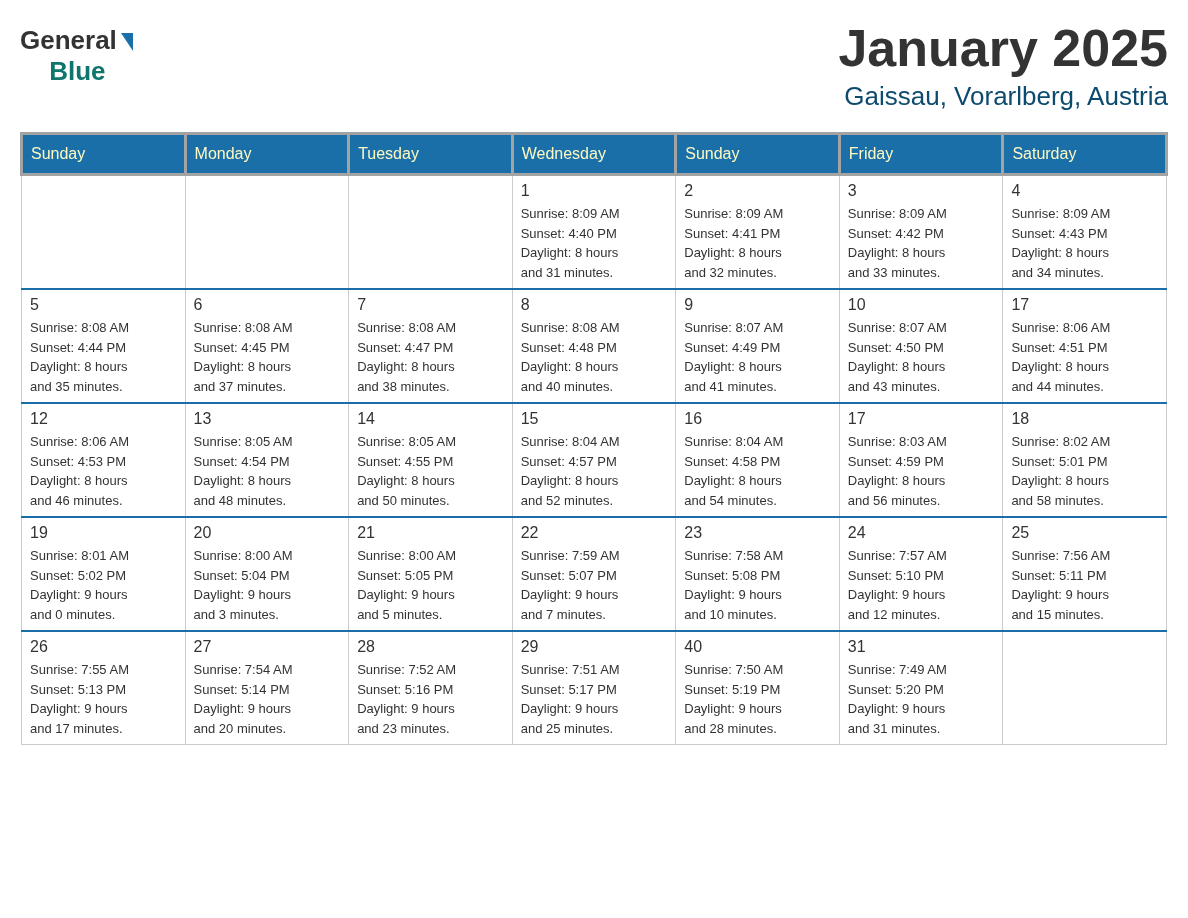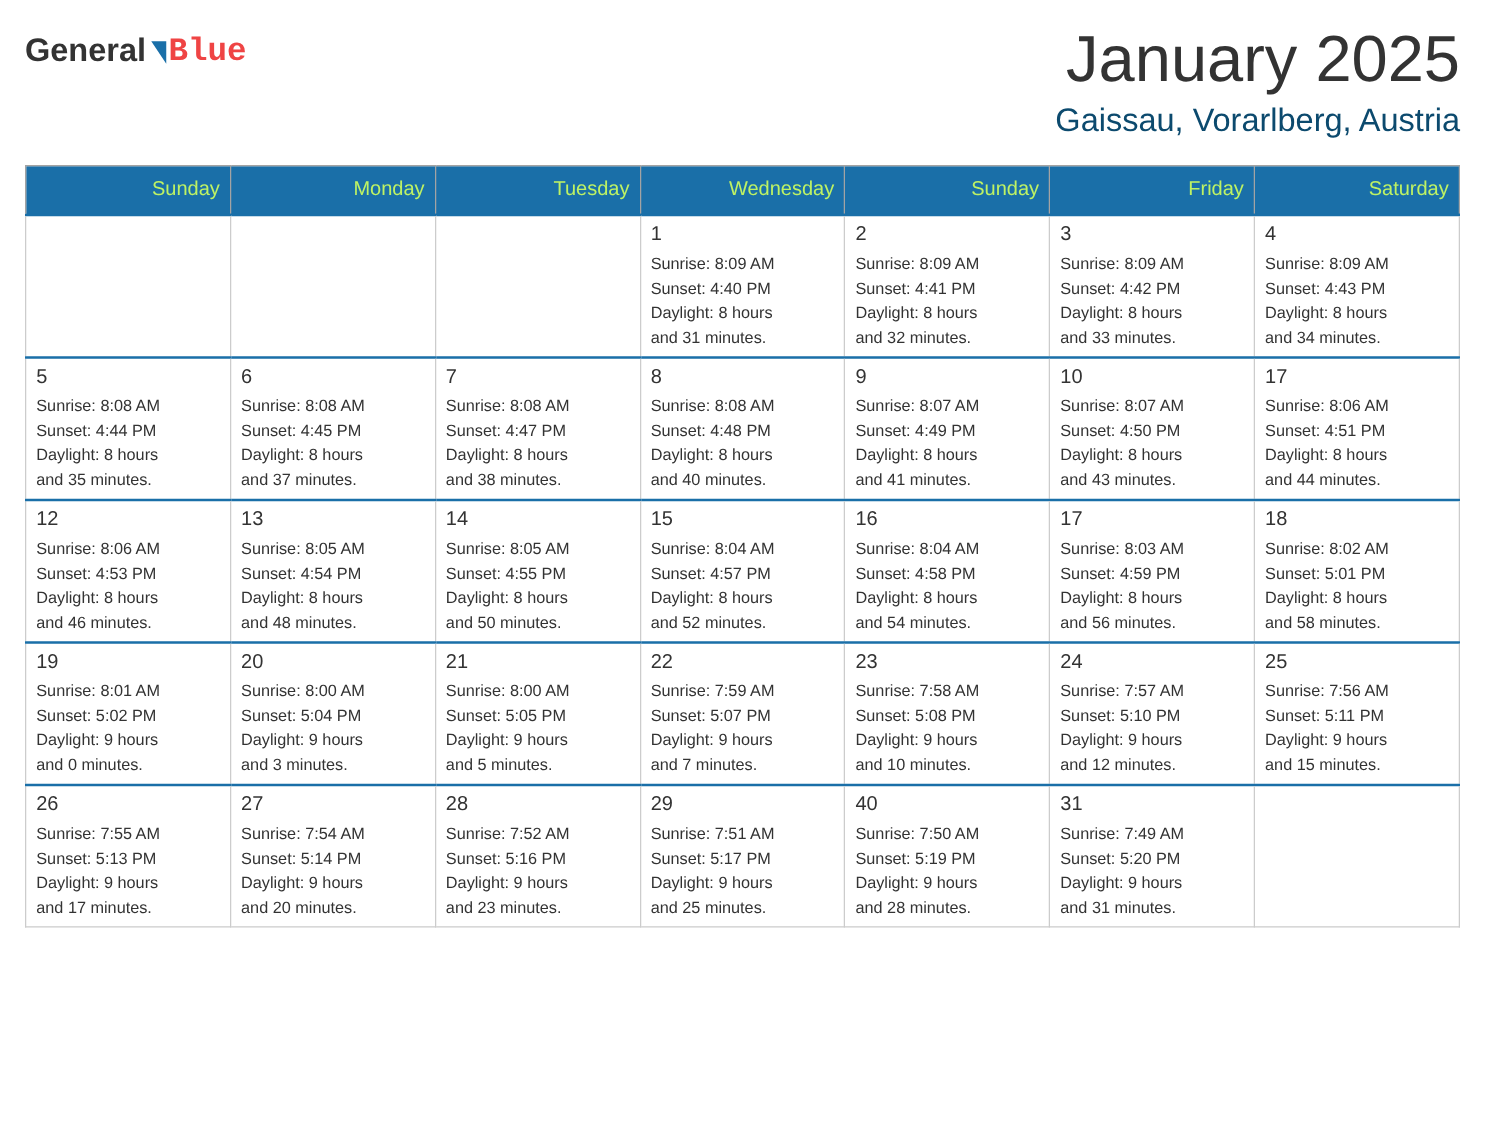--- a/index.html
+++ b/index.html
@@ -19,7 +19,7 @@
     }
     .logo {
       display: flex;
-      flex-direction: row;
+      flex-direction: column;
       align-items: center;
       padding-top: 5px;
     }

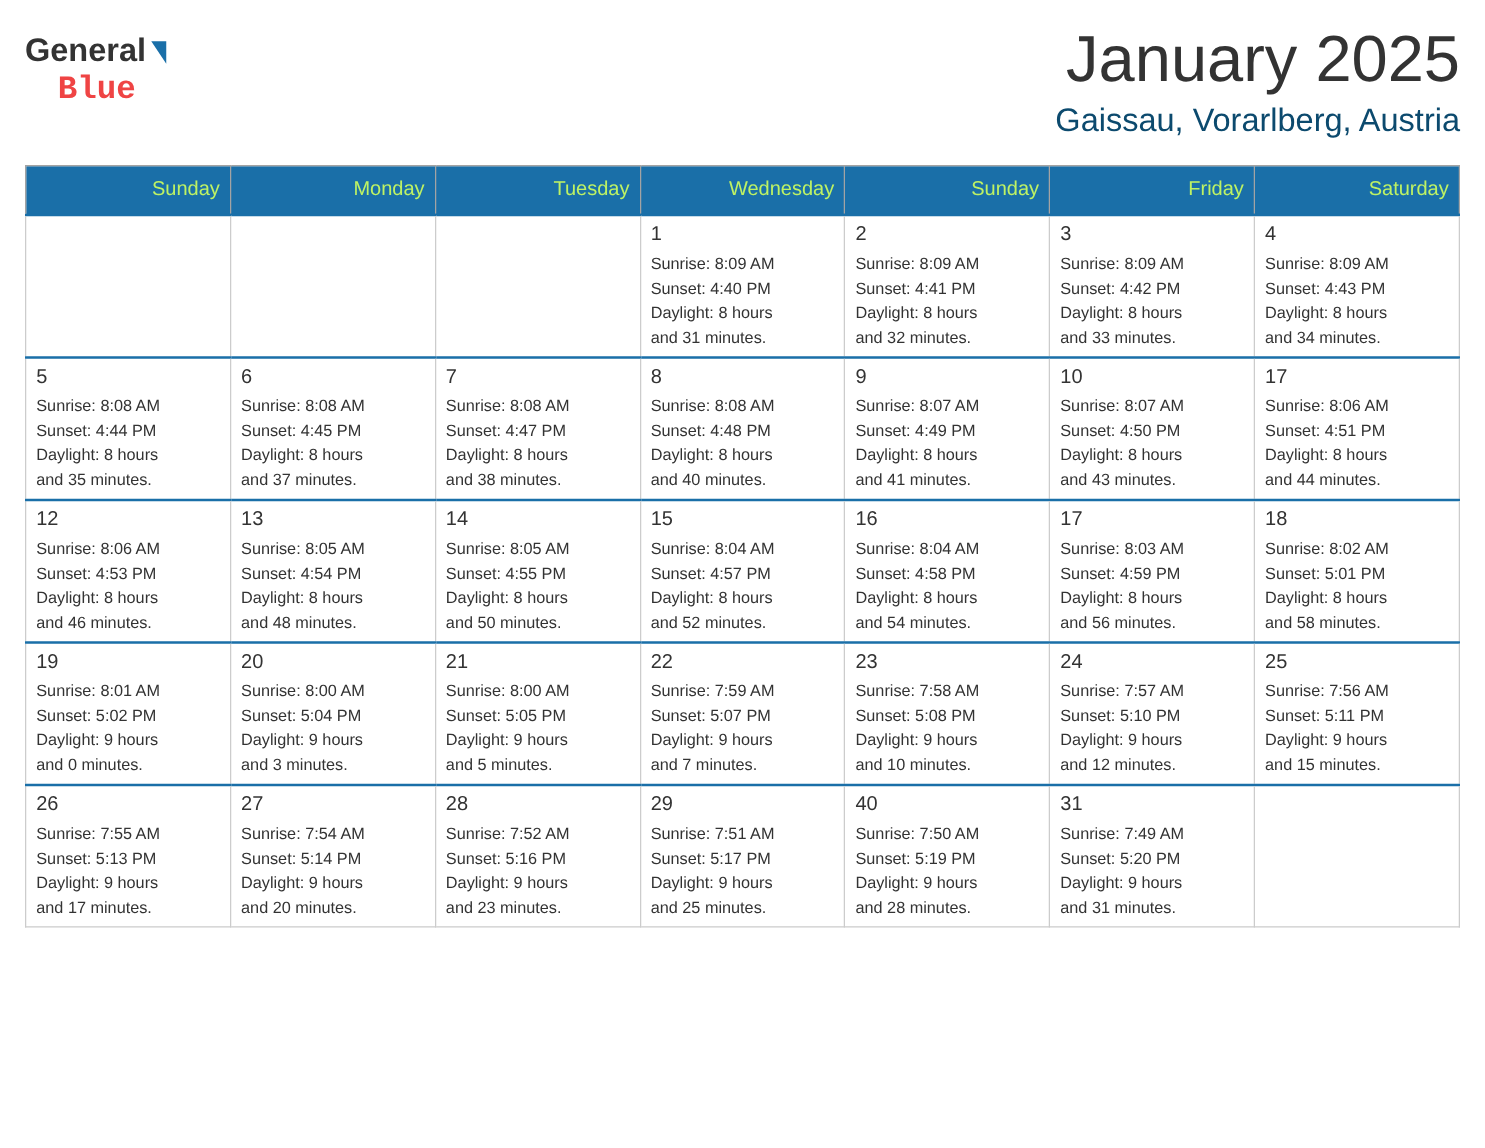--- a/index.html
+++ b/index.html
@@ -43,10 +43,9 @@
       margin-bottom: -2px;
     }
     .logo-blue {
-      color: #ef4444;
+      color: #0f766e;
       font-size: 26px;
       font-weight: bold;
-      font-family: Liberation Mono, monospace;
     }
     .title-area {
       text-align: right;

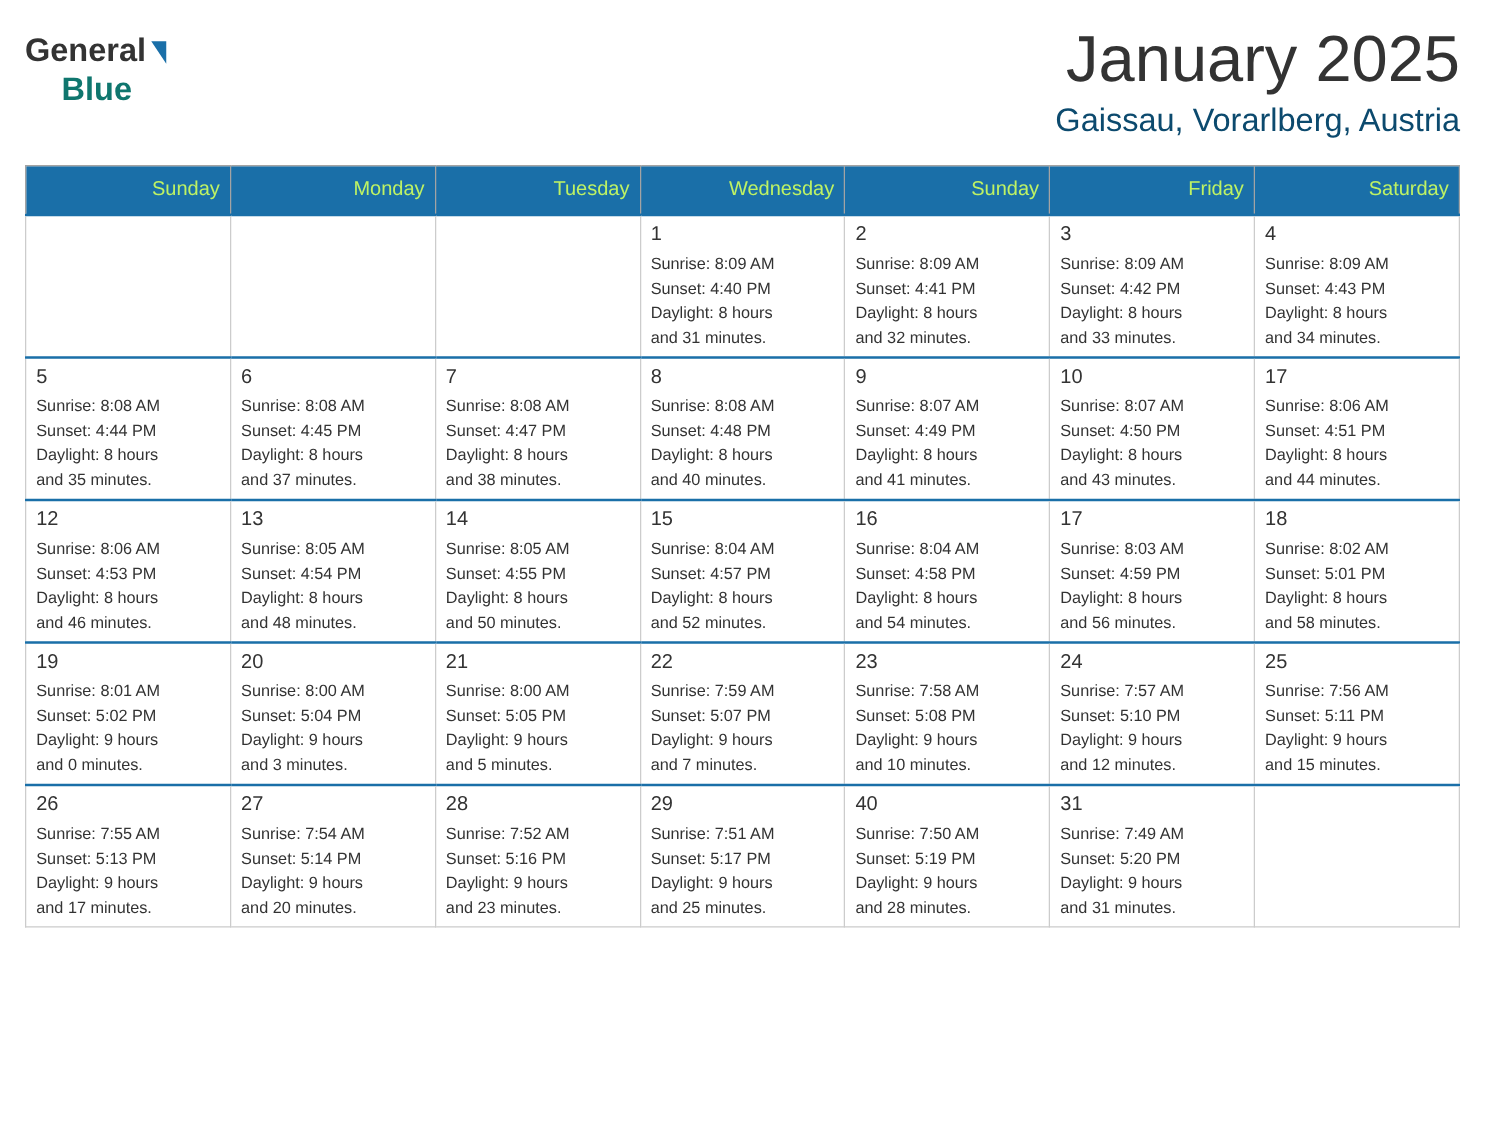--- a/index.html
+++ b/index.html
@@ -52,7 +52,7 @@
     }
     .calendar-title {
       font-size: 52px;
-      font-weight: normal;
+      font-weight: bold;
       color: #333;
       line-height: 1.1;
     }

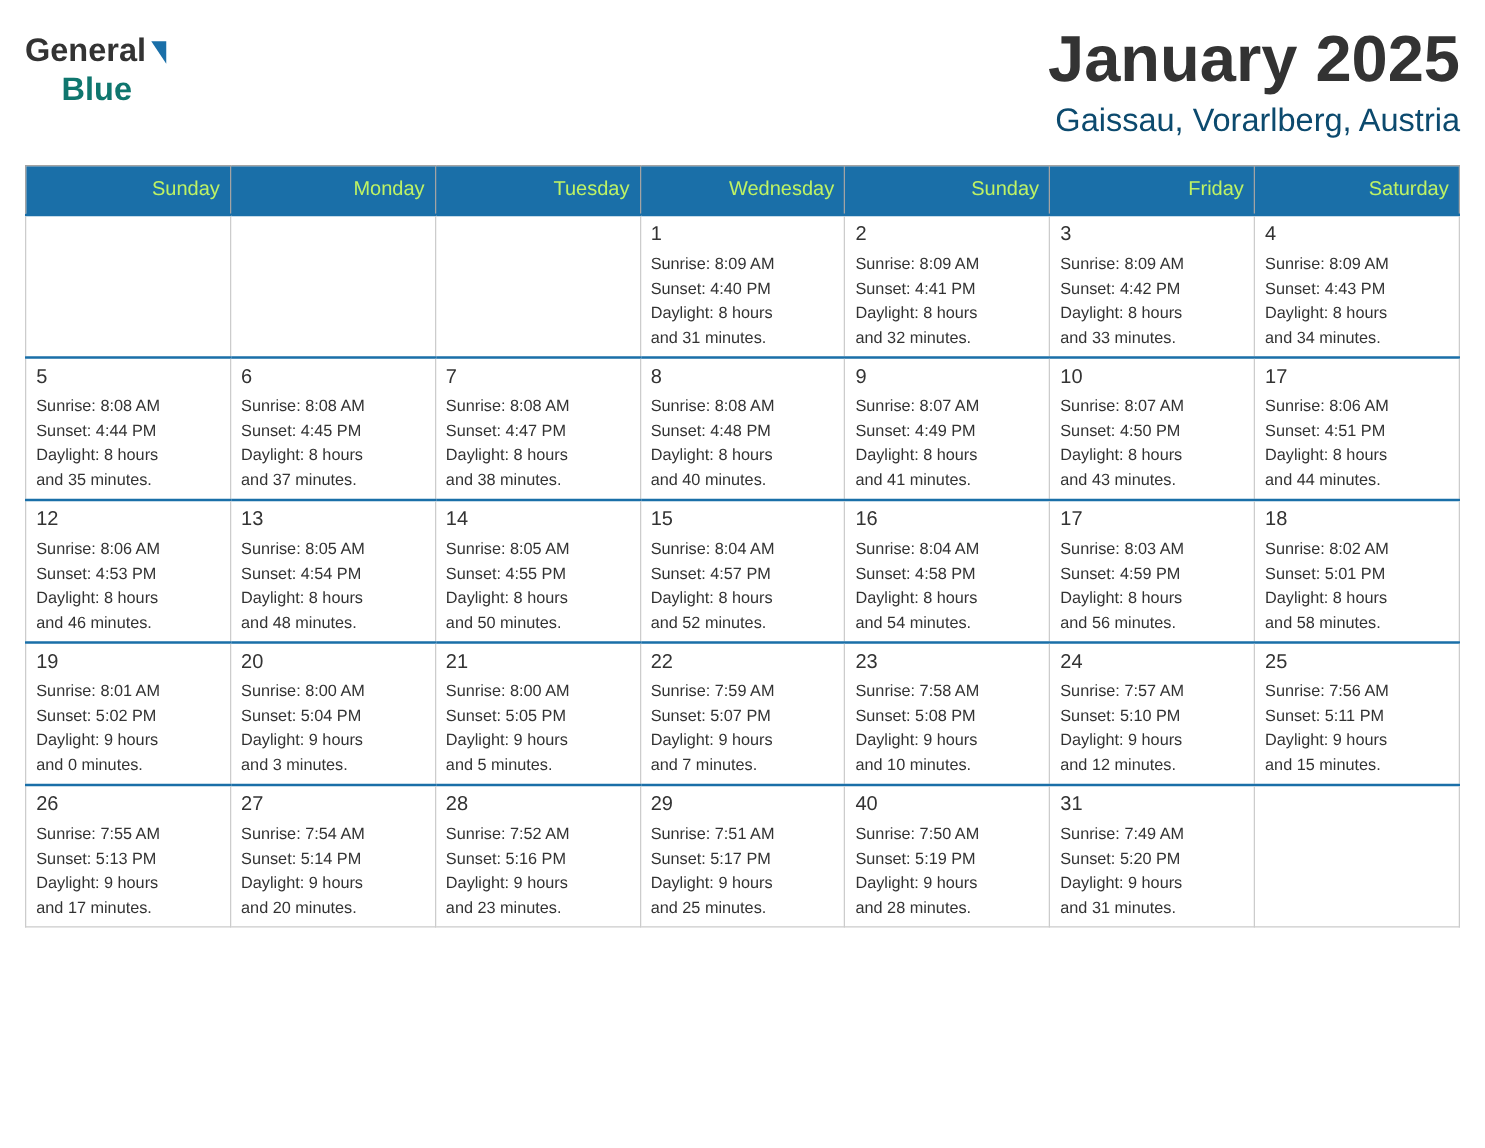--- a/index.html
+++ b/index.html
@@ -68,12 +68,12 @@
     }
     .calendar-table th {
       background-color: #1a6fa8;
-      color: #bef264;
+      color: #fef9c3;
       font-size: 16px;
       font-weight: normal;
       padding: 10px 8px;
-      text-align: right;
-      border: 1px solid #a3a3a3;
+      text-align: left;
+      border: 3px solid #a3a3a3;
     }
     .calendar-table td {
       vertical-align: top;

